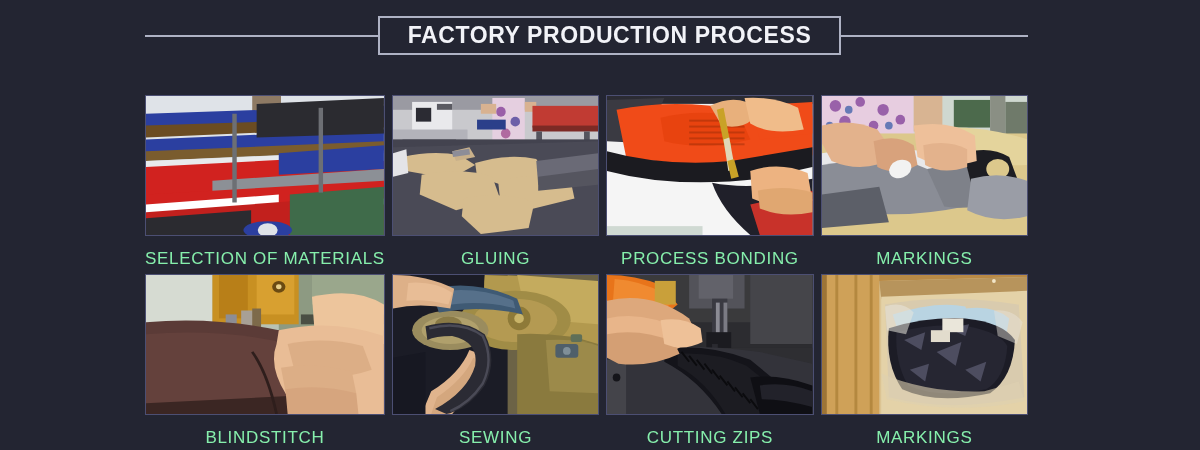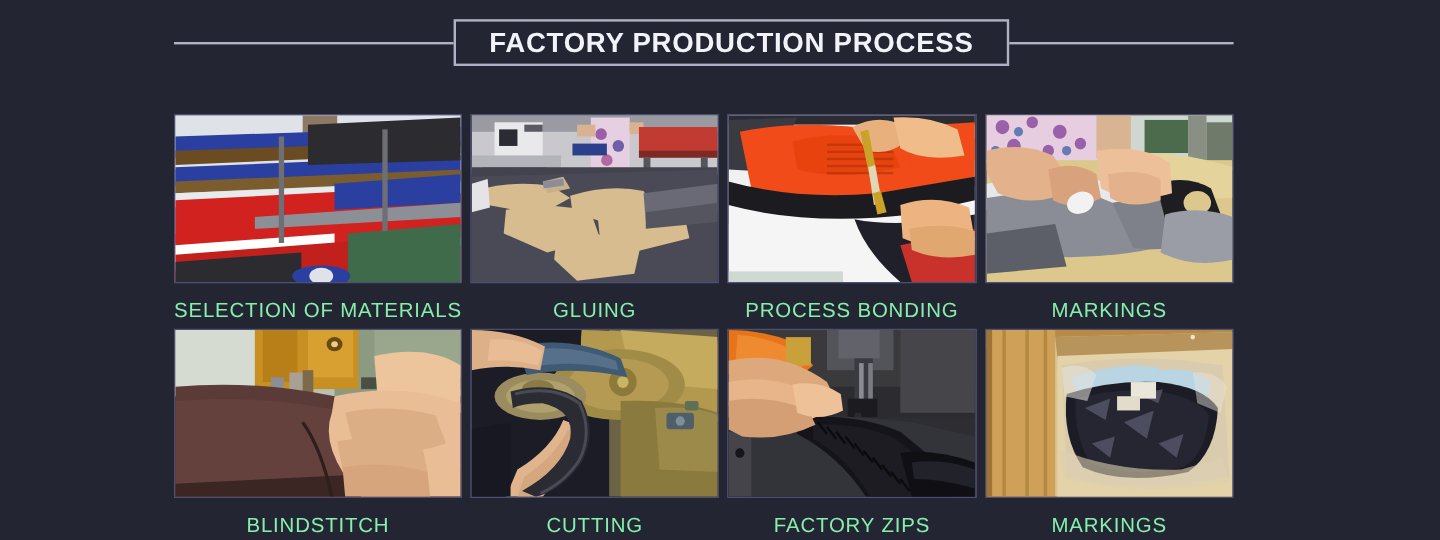--- a/index.html
+++ b/index.html
@@ -312,7 +312,7 @@
         <path d="M0,84 L34,78 L34,141 L0,141 Z" fill="#171822"></path>
       </svg>
     </div>
-    <div class="caption">CUTTING</div>
+    <div class="caption">SEWING</div>
   </div>
 
   <div class="cell">

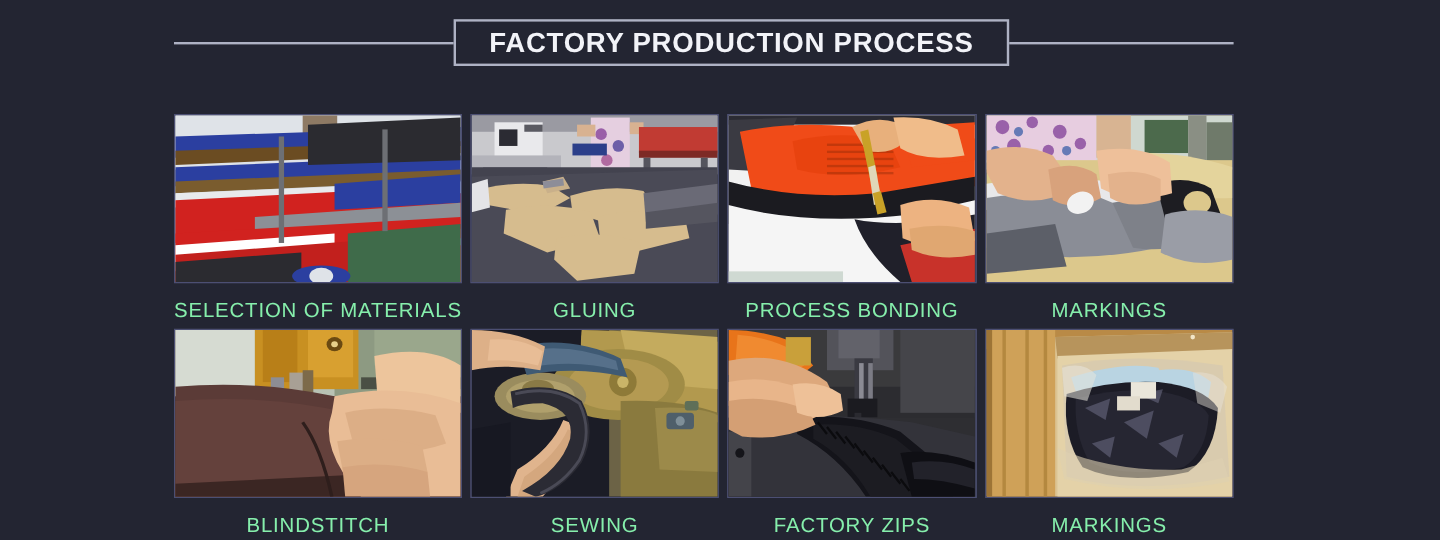--- a/index.html
+++ b/index.html
@@ -348,7 +348,7 @@
         <path d="M56,46 Q80,42 98,54 L100,68 Q80,78 60,70 Z" fill="#eec198"></path>
       </svg>
     </div>
-    <div class="caption">FACTORY ZIPS</div>
+    <div class="caption">CUTTING ZIPS</div>
   </div>
 
   <div class="cell">

